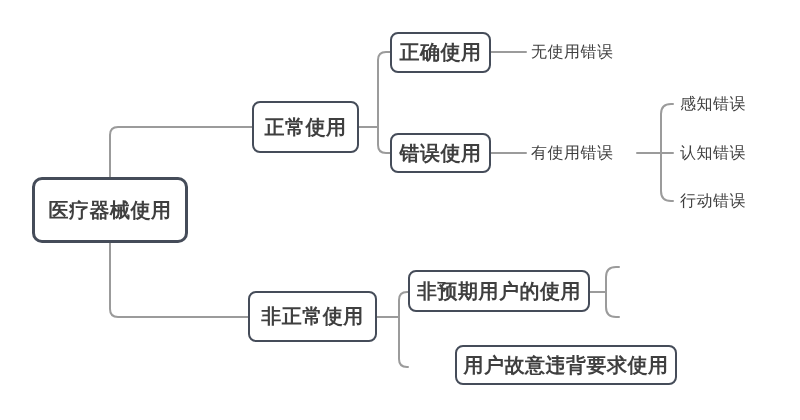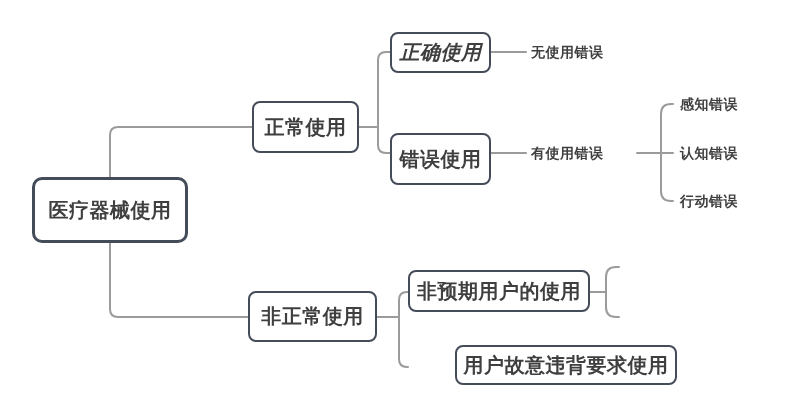--- a/index.html
+++ b/index.html
@@ -91,7 +91,7 @@
 
   <div class="box" style="left:248px; top:291px; width:129px; height:51px;">非正常使用</div>
 
-  <div class="box" style="left:390px; top:32px; width:101px; height:41px;font-style:italic;">正确使用</div>
+  <div class="box" style="left:390px; top:32px; width:101px; height:41px;">正确使用</div>
 
   <div class="box" style="left:390px; top:133px; width:101px; height:52px;">错误使用</div>
 

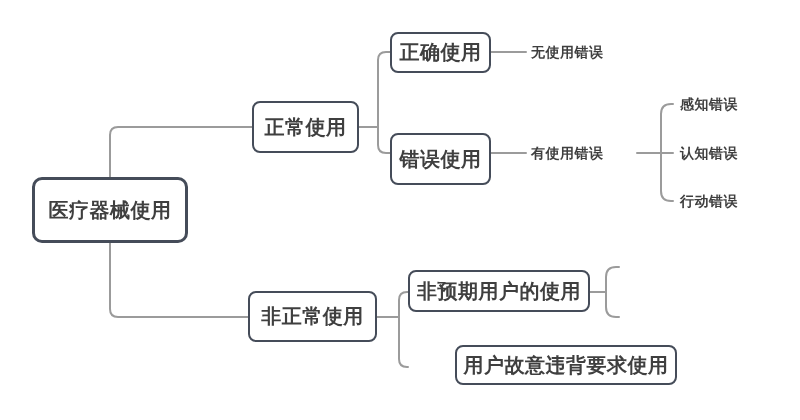--- a/index.html
+++ b/index.html
@@ -48,8 +48,8 @@
   .textnode {
     position: absolute;
     color: #3f3f3f;
-    font-size: 14px;
-    font-weight: 700;
+    font-size: 16px;
+    font-weight: 400;
     line-height: 22px;
     white-space: nowrap;
     letter-spacing: 0.5px;

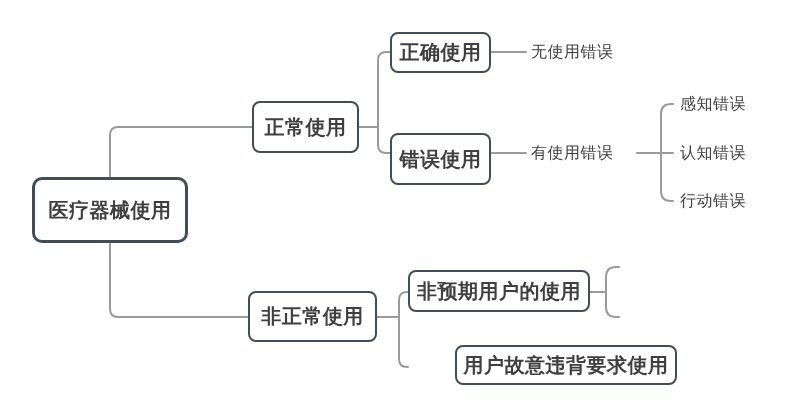--- a/index.html
+++ b/index.html
@@ -93,7 +93,7 @@
 
   <div class="box" style="left:390px; top:32px; width:101px; height:41px;">正确使用</div>
 
-  <div class="box" style="left:390px; top:133px; width:101px; height:52px;">错误使用</div>
+  <div class="box" style="left:390px; top:133px; width:101px; height:40px;">错误使用</div>
 
   <div class="box" style="left:408px; top:270px; width:182px; height:42px;">非预期用户的使用</div>
 

